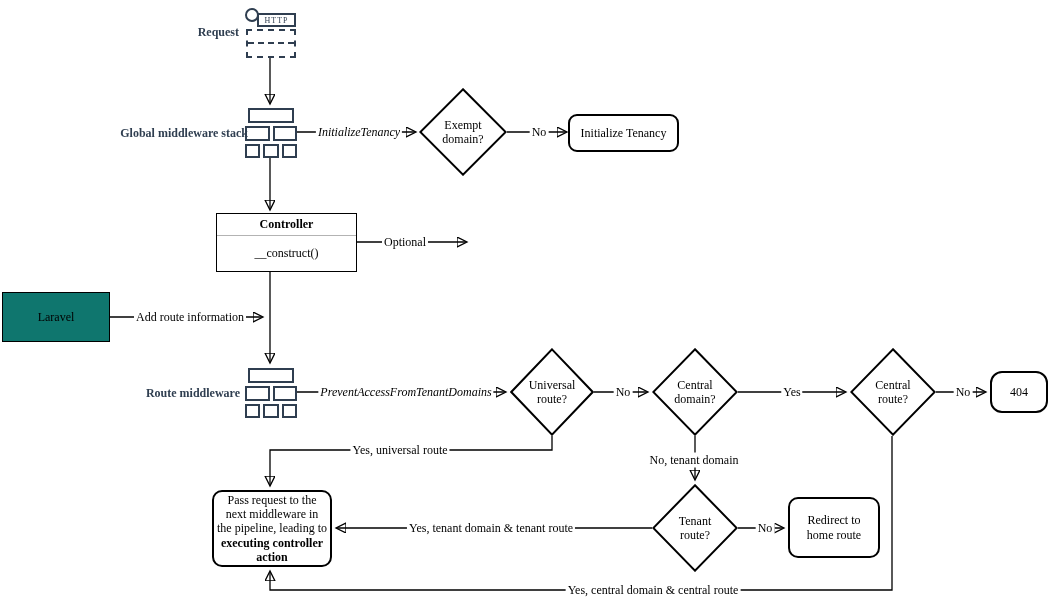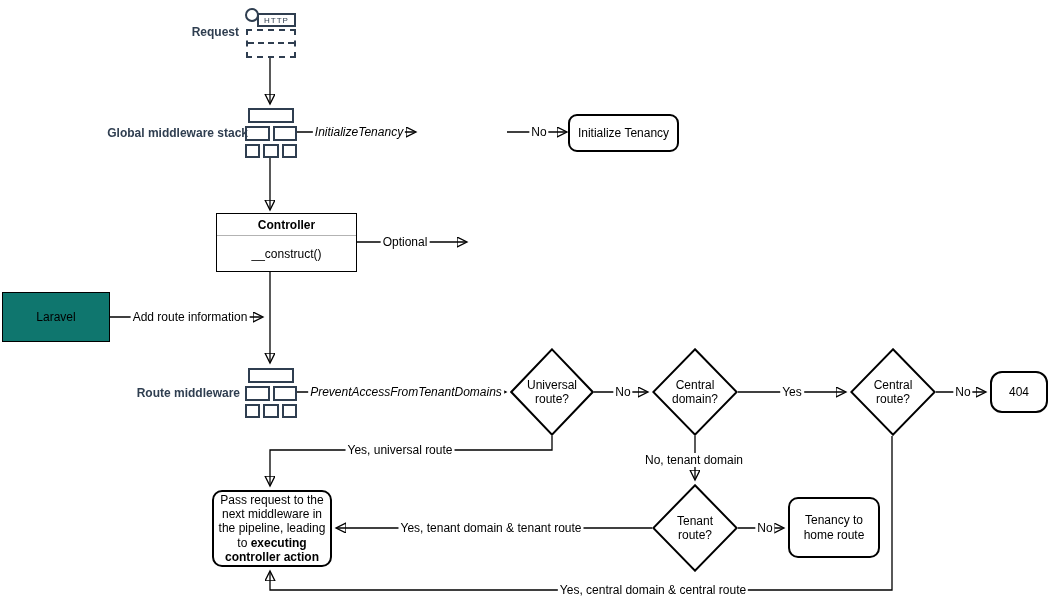--- a/index.html
+++ b/index.html
@@ -9,7 +9,7 @@
     width: 1052px;
     height: 600px;
     background: #ffffff;
-    font-family: Liberation Sans, sans-serif;
+    font-family: Liberation Serif, serif;
     font-size: 12px;
     color: #000;
     overflow: hidden;

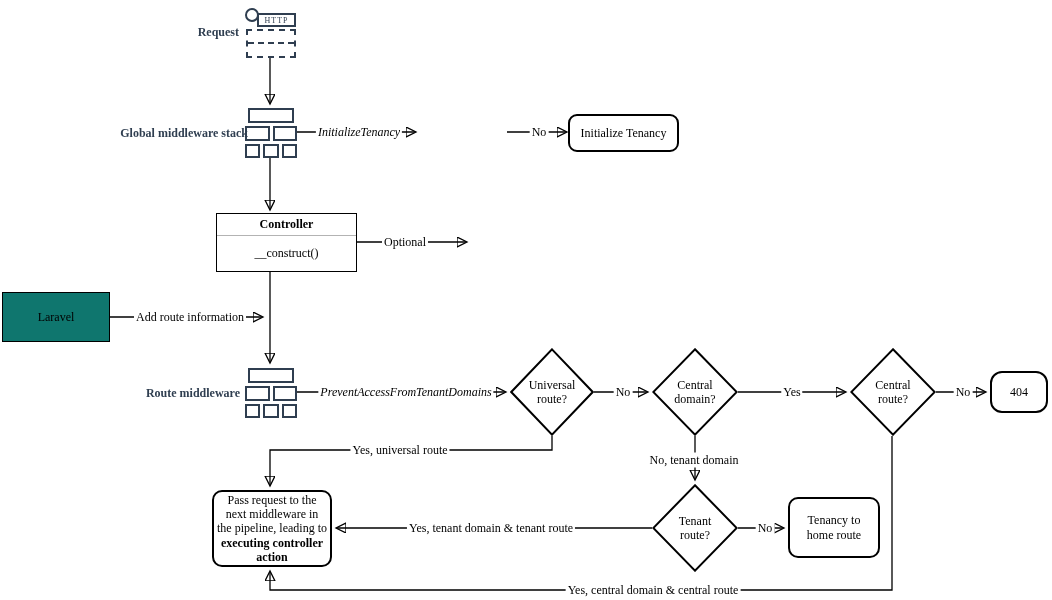--- a/index.html
+++ b/index.html
@@ -142,6 +142,12 @@
   </div>
   <div class="side-label" style="left:248px; top:133px;">Global middleware stack</div>
 
+  <div class="diamond" style="left:419px; top:88px; width:88px; height:88px;">
+    <svg viewBox="0 0 100 100" preserveAspectRatio="none">
+      <polygon points="50,1.5 98.5,50 50,98.5 1.5,50" fill="#fff" stroke="#000" stroke-width="2" vector-effect="non-scaling-stroke"></polygon>
+    </svg>
+    <div class="dlabel">Exempt domain?</div>
+  </div>
 
   <div class="node rounded" style="left:568px; top:114px; width:111px; height:38px; border-radius:9px;">Initialize Tenancy</div>
 

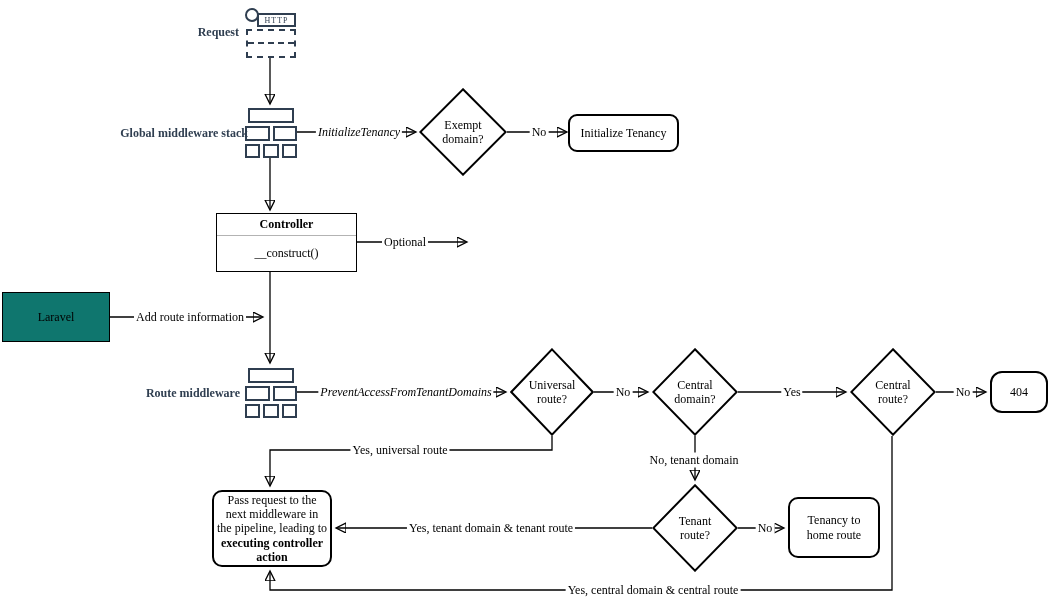--- a/index.html
+++ b/index.html
@@ -205,7 +205,7 @@
     <div class="dlabel">Tenant route?</div>
   </div>
 
-  <div class="node rounded" style="left:788px; top:497px; width:92px; height:61px; padding:0 8px;">Tenancy to home route</div>
+  <div class="node rounded" style="left:788px; top:497px; width:92px; height:61px; padding:0 8px;">Redirect to home route</div>
 
   <div class="node rounded" style="left:212px; top:490px; width:120px; height:77px; border-width:2.5px; padding:0 3px;">
     <div><span>Pass request to the next middleware in the pipeline, leading to </span><b>executing controller action</b></div>

